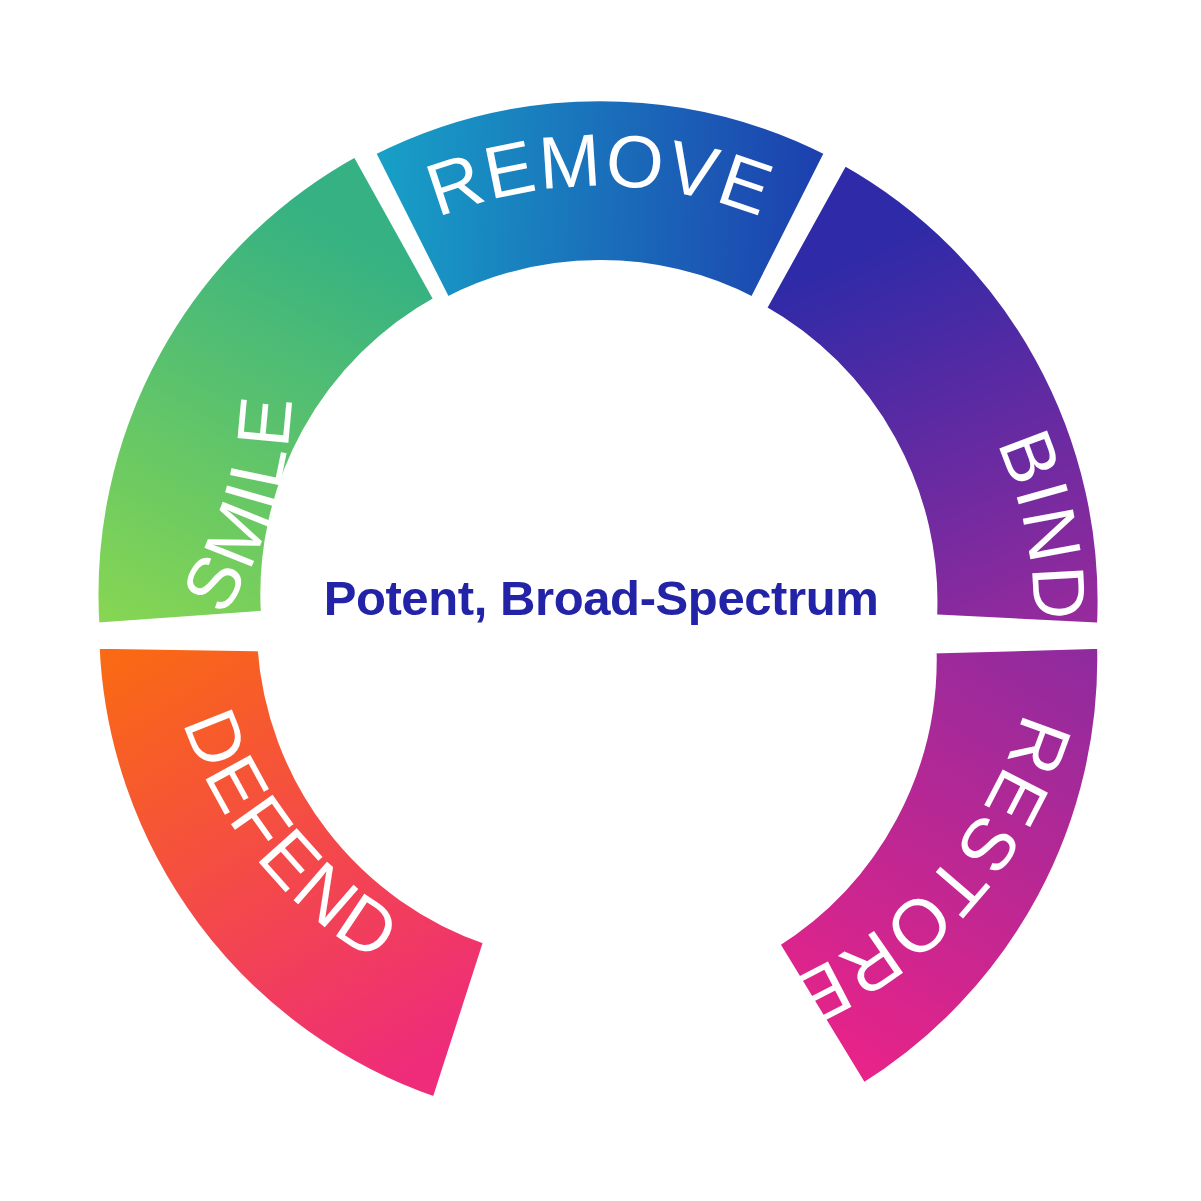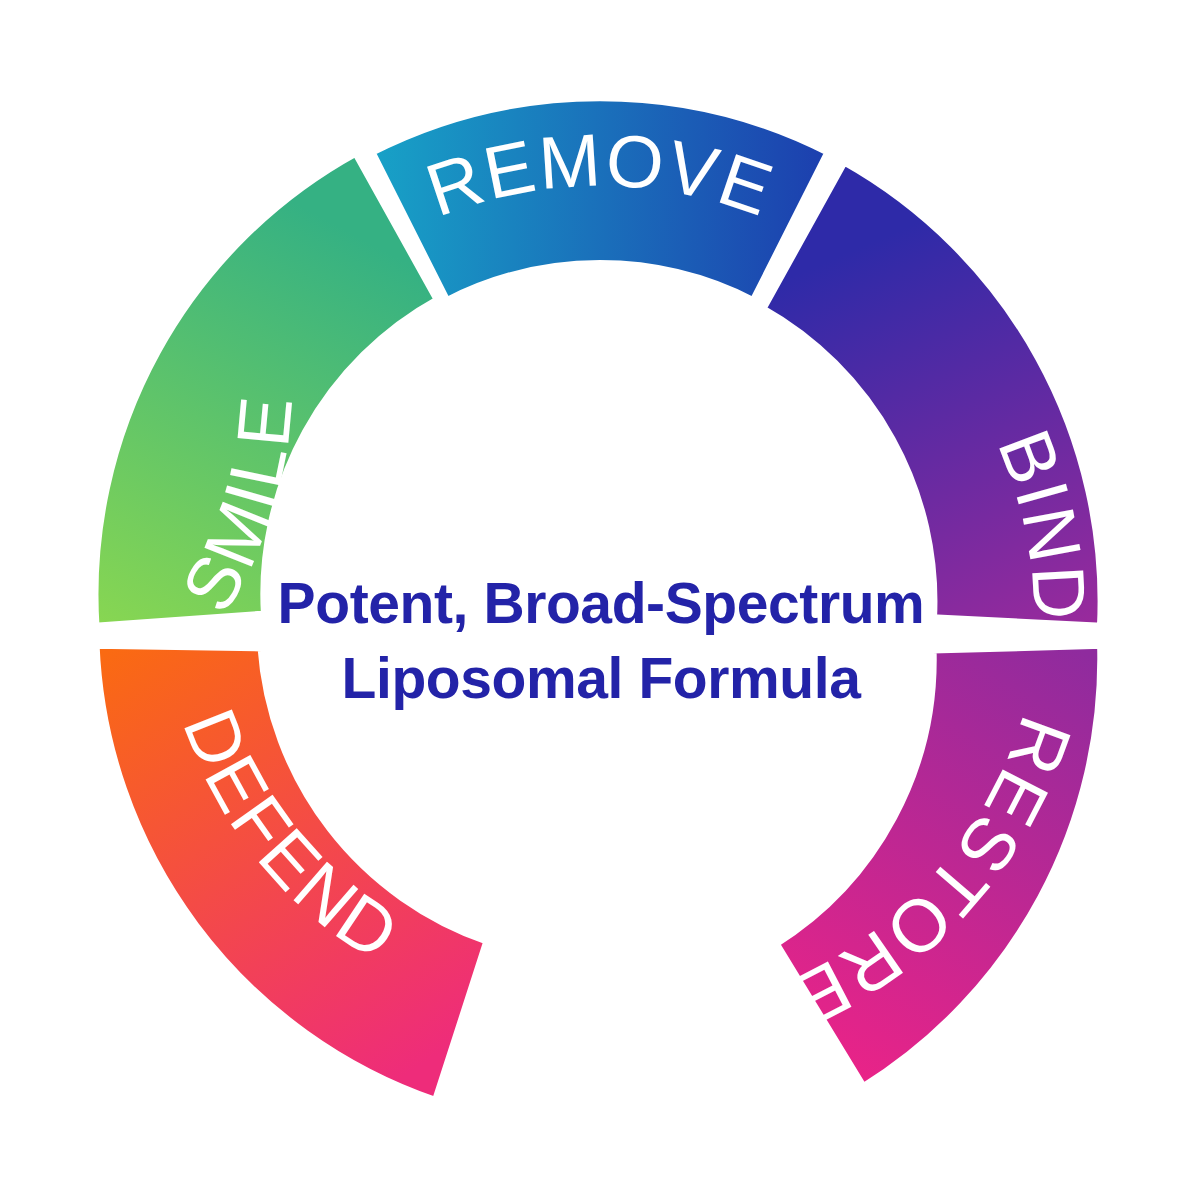--- a/index.html
+++ b/index.html
@@ -48,7 +48,7 @@
     text-align: center;
     font-family: "Liberation Sans", sans-serif;
     font-weight: 700;
-    font-size: 57px;
+    font-size: 49px;
     line-height: 1.32;
     color: #2323a8;
     letter-spacing: -0.4px;

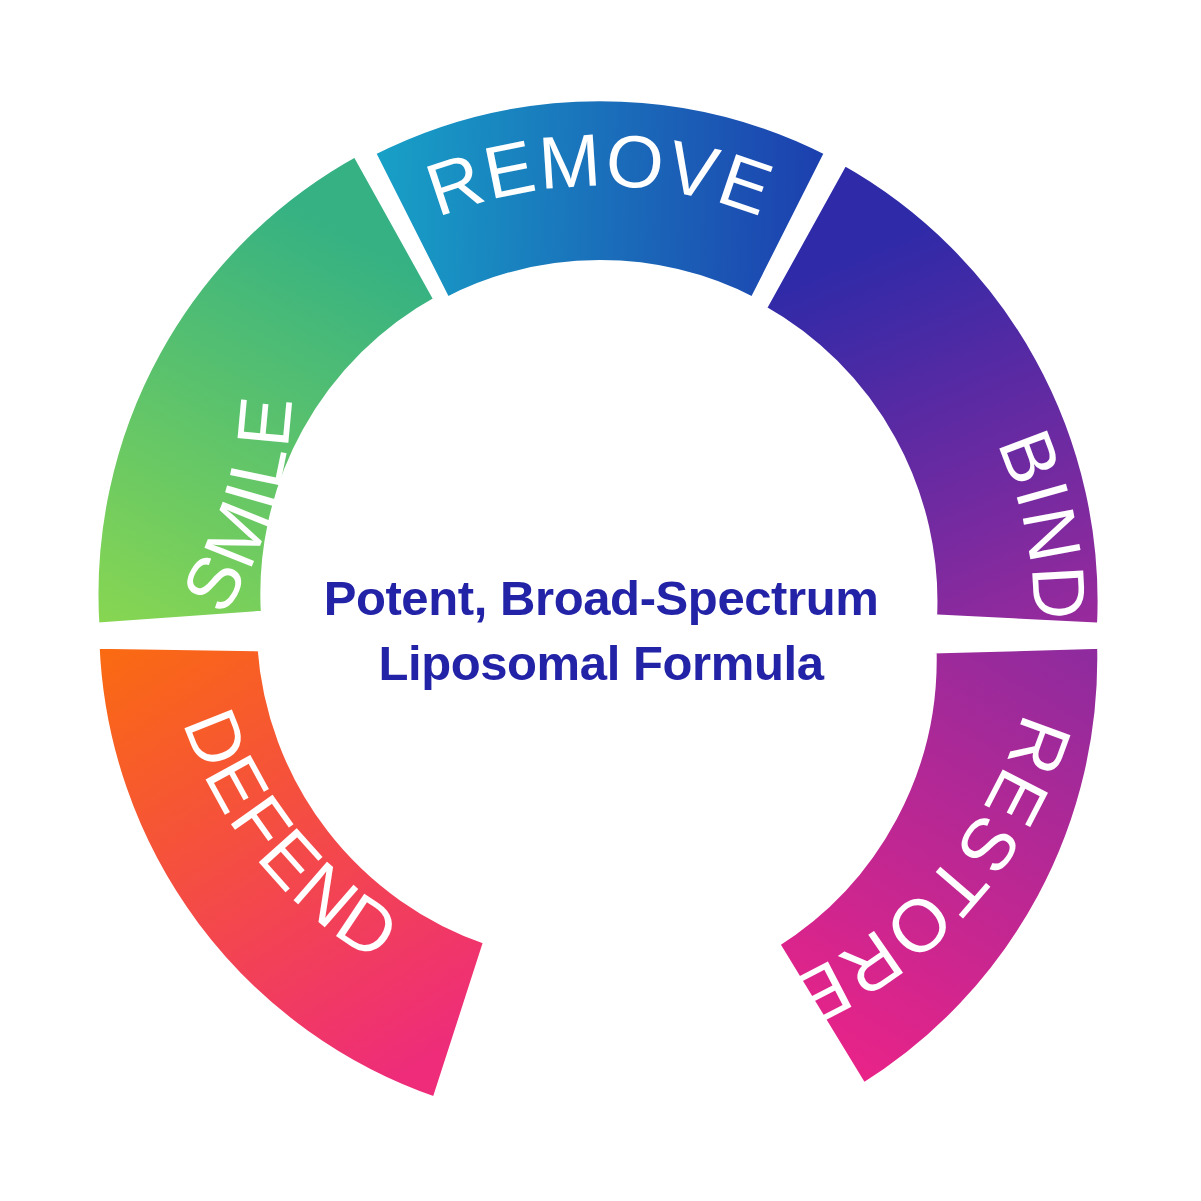--- a/index.html
+++ b/index.html
@@ -161,7 +161,6 @@
 
   <div class="center-text-block">
     <span class="center-line">Potent, Broad-Spectrum</span>
-    <span class="center-line">Liposomal Formula</span>
   </div>
 
 </div>

